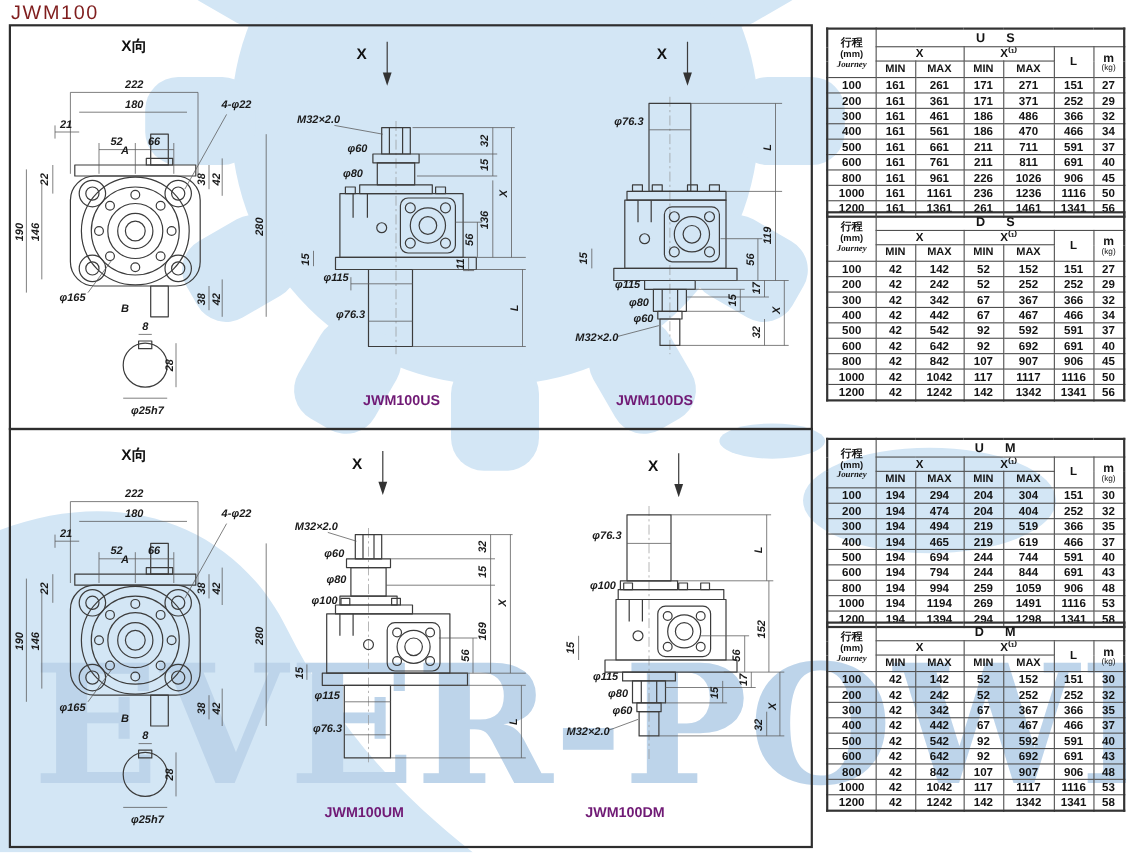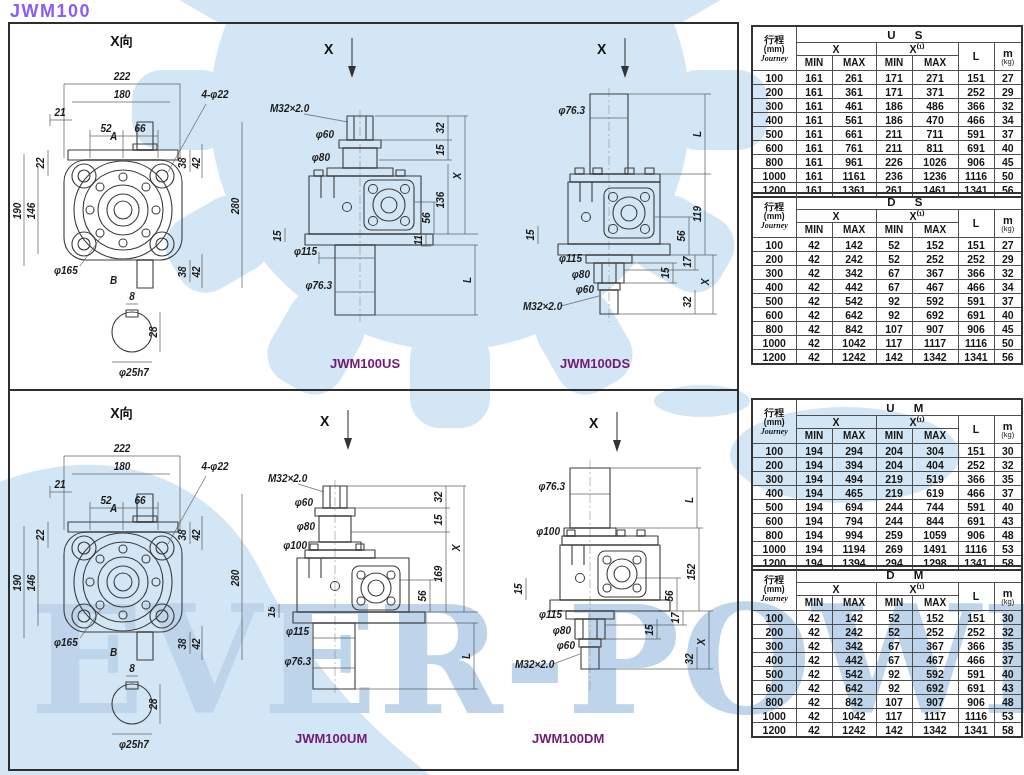--- a/index.html
+++ b/index.html
@@ -9,8 +9,8 @@
   .wm-text{position:absolute;left:30px;top:585px;z-index:0;white-space:nowrap;
            font-family:"DejaVu Serif",serif;font-weight:bold;font-size:150px;line-height:1;
            color:#bdd4ea;letter-spacing:1px}
-  .title{position:absolute;left:10px;top:1px;z-index:3;font-size:18px;font-weight:bold;
-         color:#8b5cf6;letter-spacing:1.5px}
+  .title{position:absolute;left:10px;top:1px;z-index:3;font-size:18px;font-weight:normal;
+         color:#7f1d1d;letter-spacing:1.5px}
   .panel{position:absolute;border:2px solid #2e2e2e;z-index:1}
   #panel1{left:8px;top:22px;width:727px;height:365px}
   #panel2{left:8px;top:389px;width:727px;height:378px}

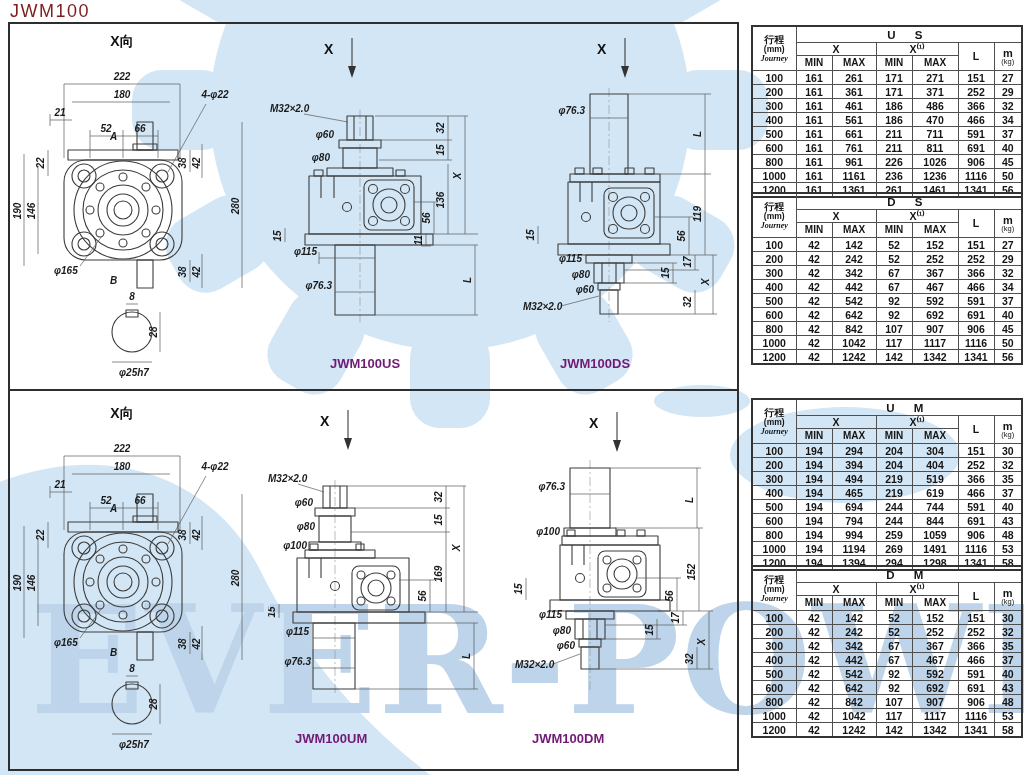--- a/index.html
+++ b/index.html
@@ -793,7 +793,7 @@
         <tr>
           <td>200</td>
           <td>194</td>
-          <td>394</td>
+          <td>474</td>
           <td>204</td>
           <td>404</td>
           <td>252</td>

